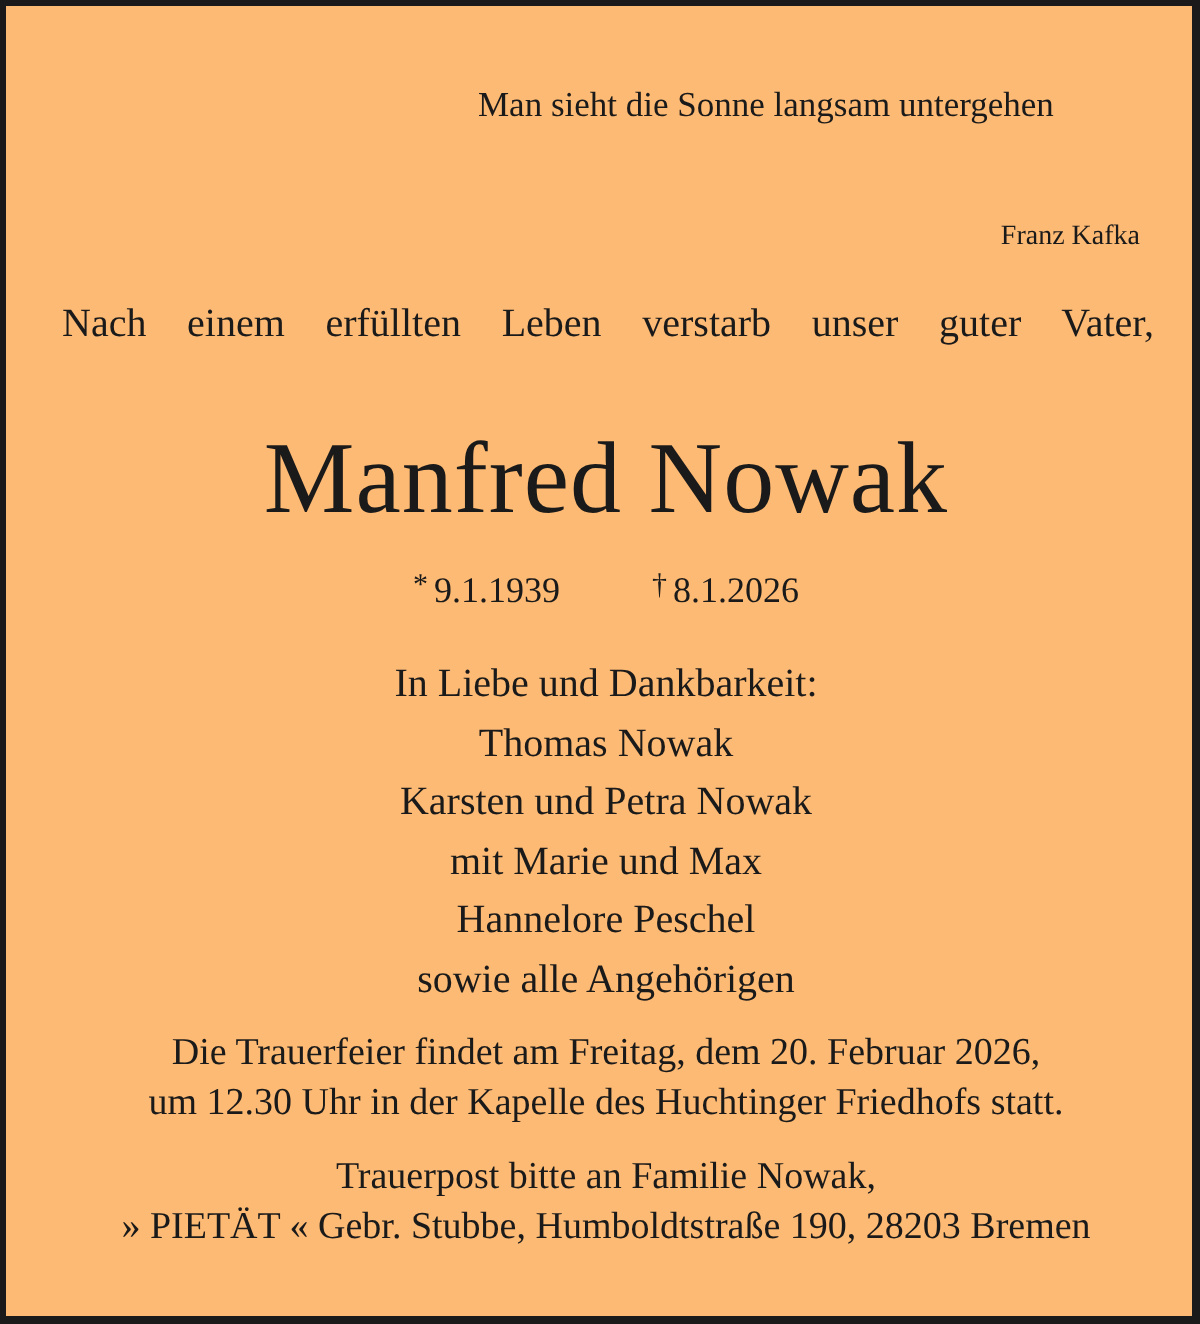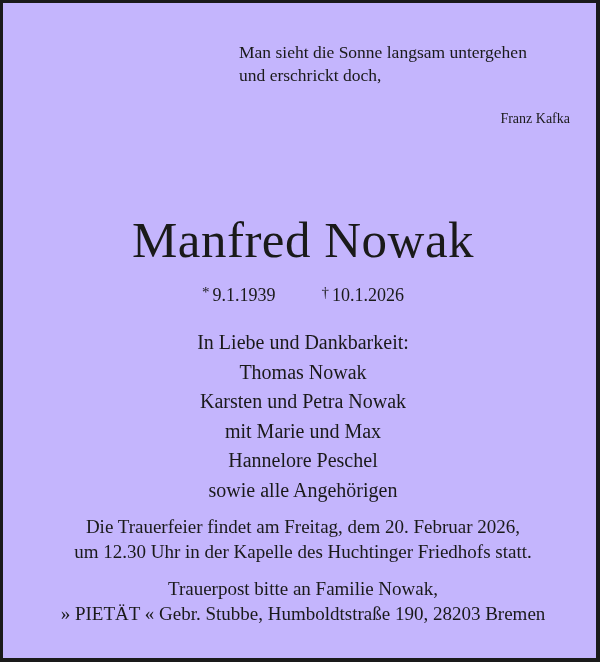--- a/index.html
+++ b/index.html
@@ -11,7 +11,7 @@
       border: 3px solid #1a1a1a;
       border-right-width: 4px;
       border-bottom-width: 4px;
-      background: #c4b5fd;
+      background: #fdba74;
       font-family: "Liberation Serif", "DejaVu Serif", serif;
       color: #1a1a1a;
     }

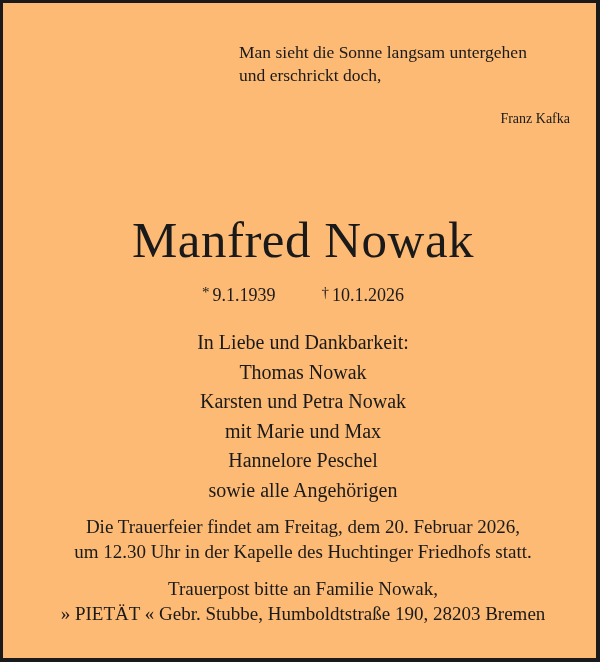--- a/index.html
+++ b/index.html
@@ -47,7 +47,6 @@
 
   <div class="abs quote">
     <span class="line">Man sieht die Sonne langsam untergehen</span>
-    <span class="line">und erschrickt doch,</span>
   </div>
   <div class="abs quote-author">Franz Kafka</div>
 

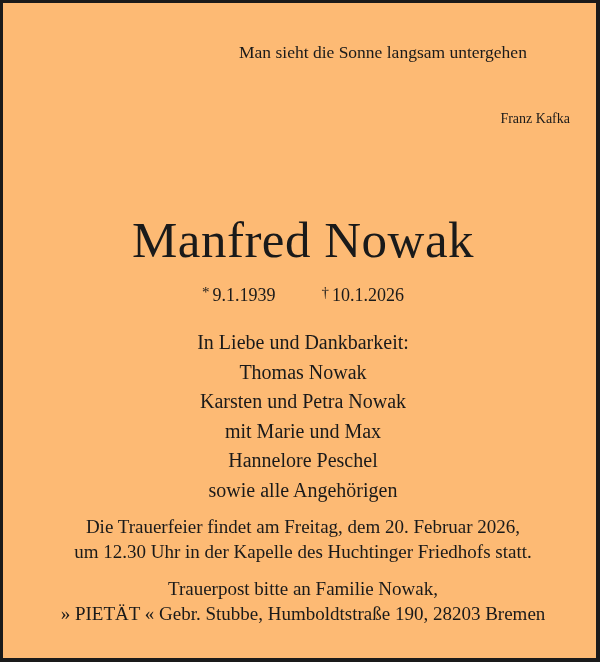--- a/index.html
+++ b/index.html
@@ -51,6 +51,7 @@
   <div class="abs quote-author">Franz Kafka</div>
 
   <div class="abs intro">
+    <span class="l1">Nach einem erfüllten Leben verstarb unser guter Vater,</span>
   </div>
 
   <div class="abs name">Manfred Nowak</div>

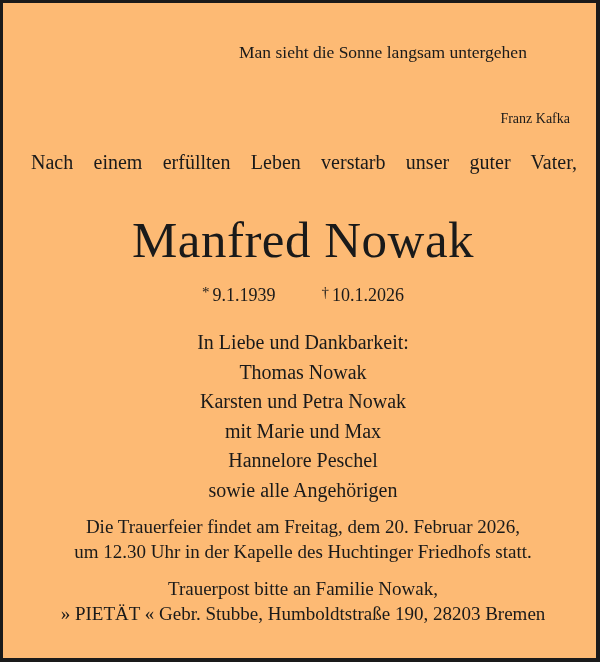--- a/index.html
+++ b/index.html
@@ -57,7 +57,7 @@
   <div class="abs name">Manfred Nowak</div>
 
   <div class="abs dates">
-    <span class="sym">*</span><span>9.1.1939</span><span class="gap"></span><span class="sym">†</span><span>10.1.2026</span>
+    <span class="sym">*</span><span>9.1.1939</span><span class="gap"></span><span class="sym">†</span><span>8.1.2026</span>
   </div>
 
   <div class="abs mourners">

